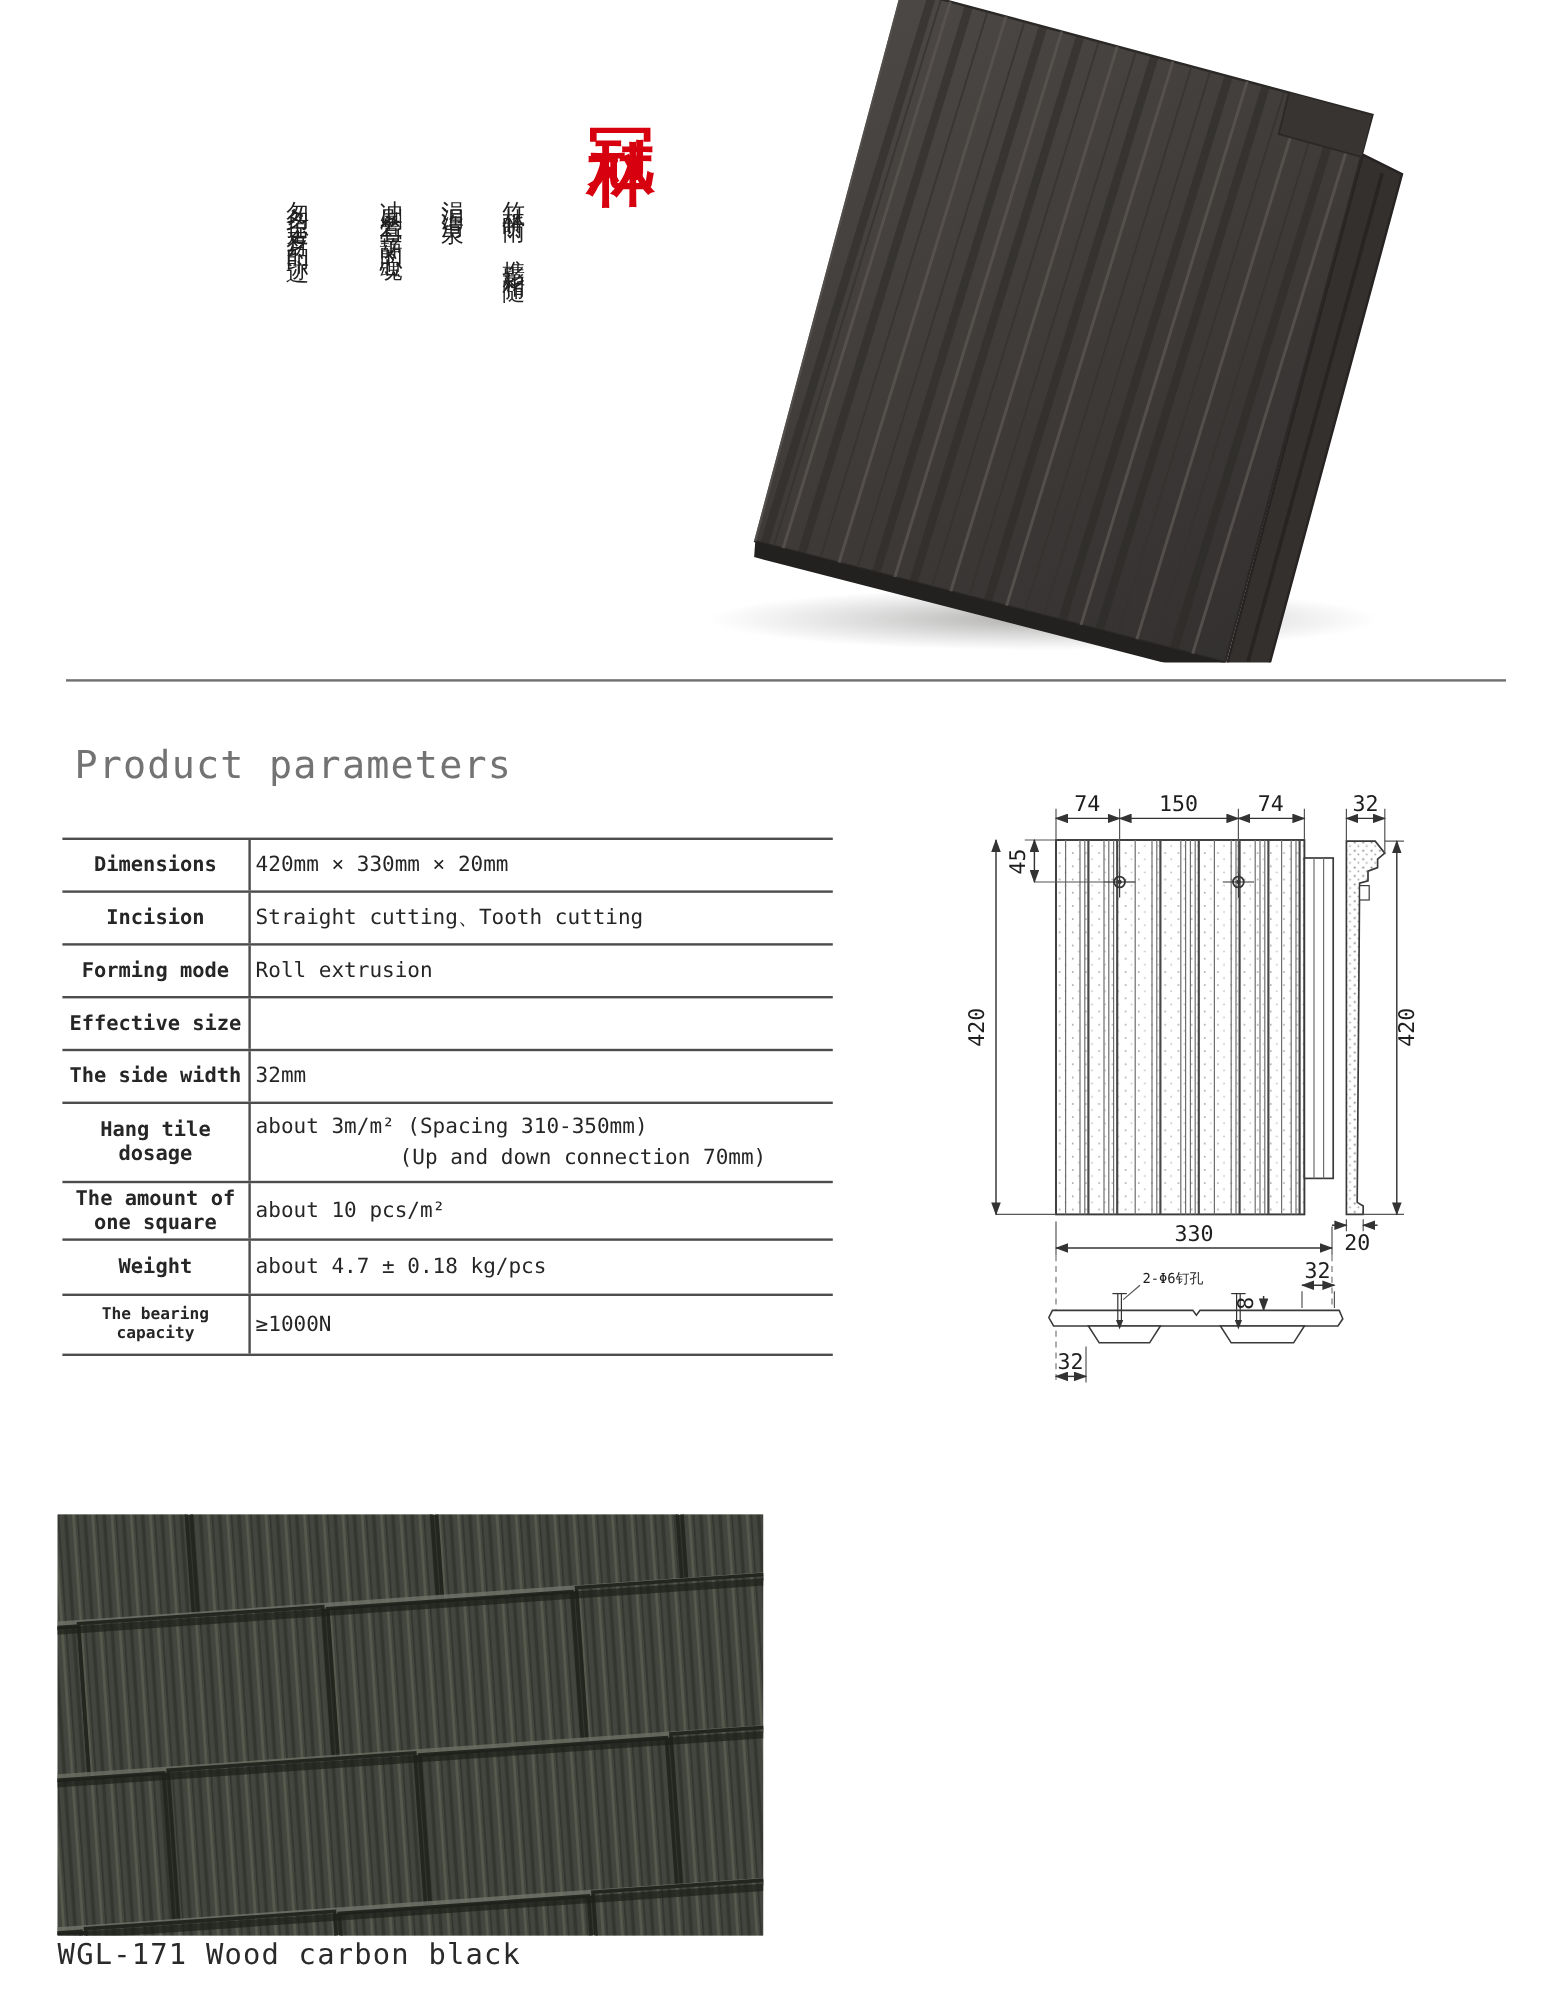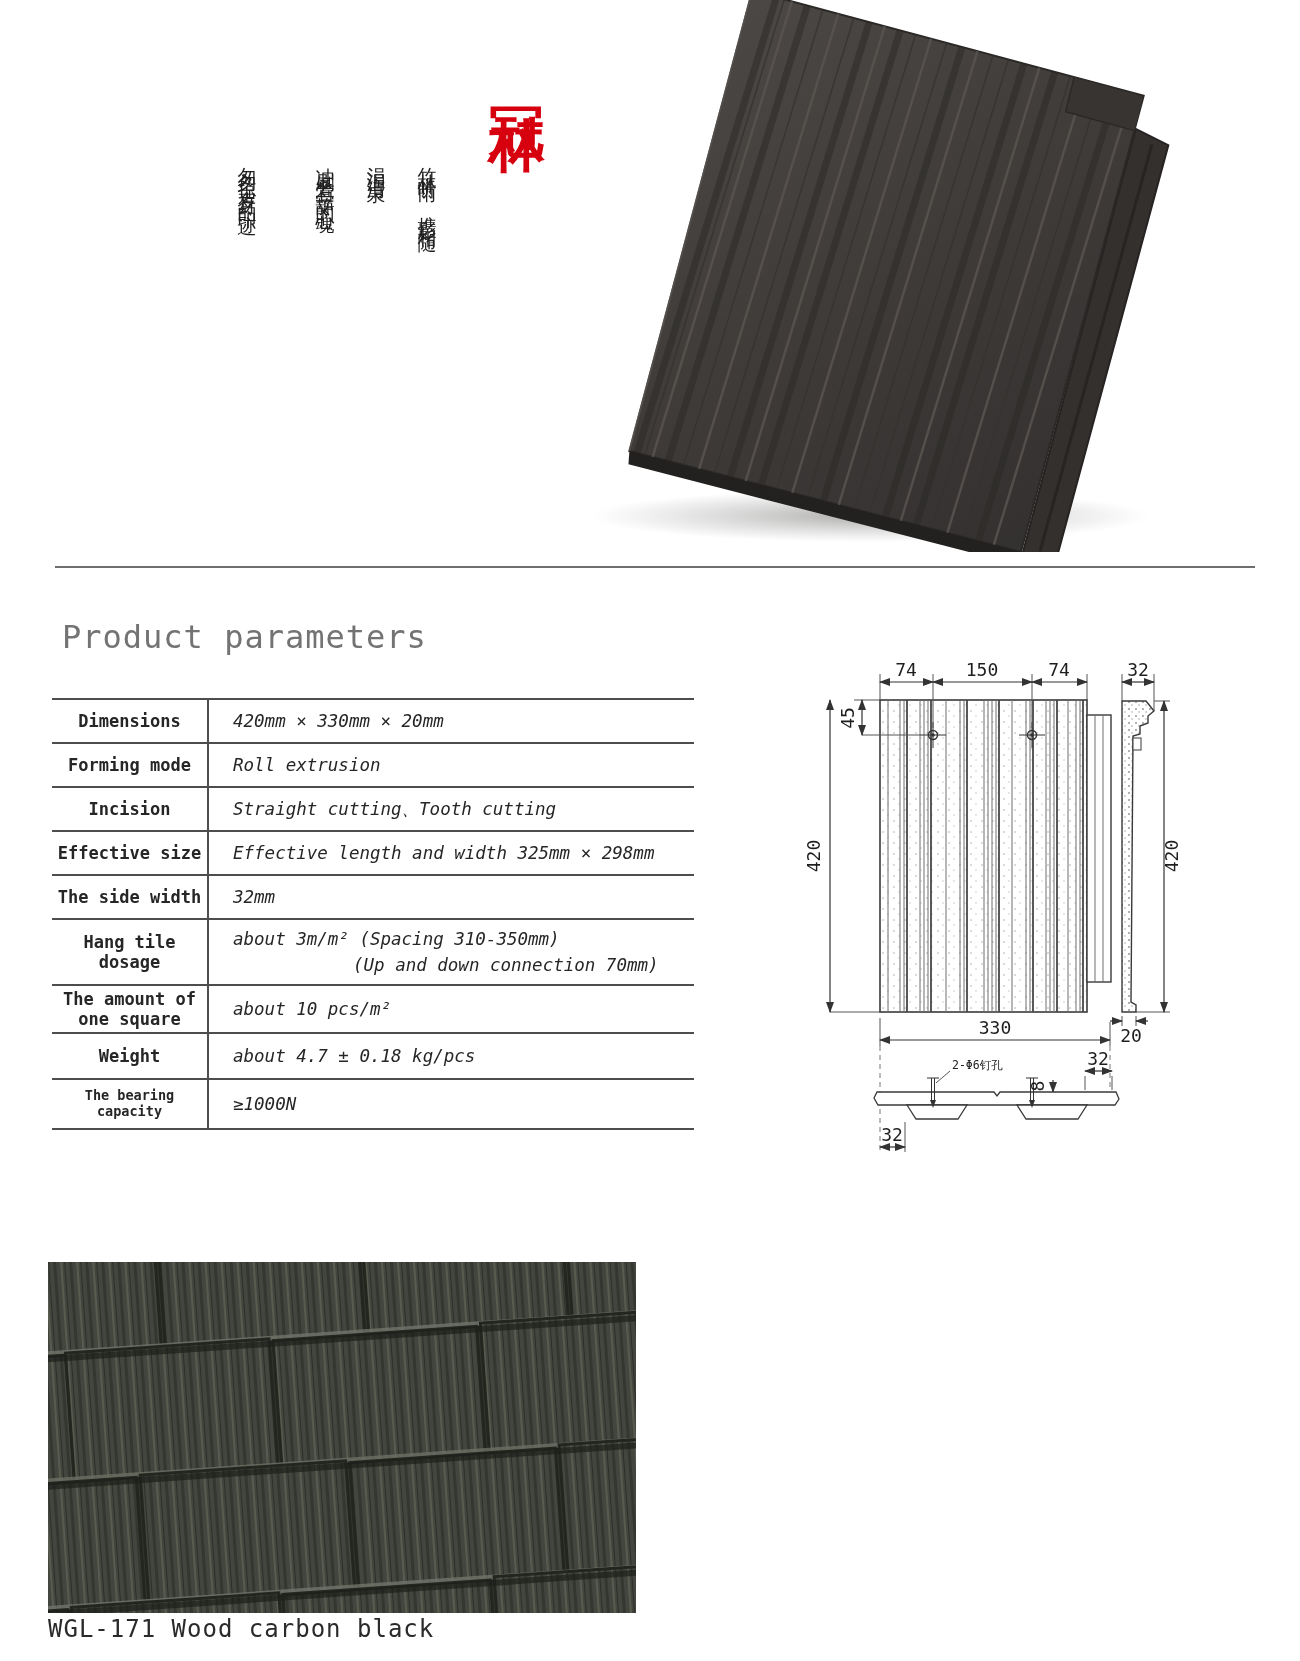--- a/index.html
+++ b/index.html
@@ -33,7 +33,7 @@
     display:flex;align-items:center;justify-content:center;text-align:center;
     font-weight:700;font-size:17px;line-height:1.18;padding:12px 2px;box-sizing:border-box;}
   .srow .val{display:flex;flex-direction:column;justify-content:center;
-    padding-left:24px;font-size:17.5px;line-height:1.5;font-style:italic;}
+    padding-left:4px;font-size:17.5px;line-height:1.5;}
   .h42{height:42px}.h46{height:46px}.h44{height:44px}.h48{height:48px}.h64{height:64px}
   .lbl-sm{font-size:13.5px !important;}
   .val .l2{padding-left:120px;}

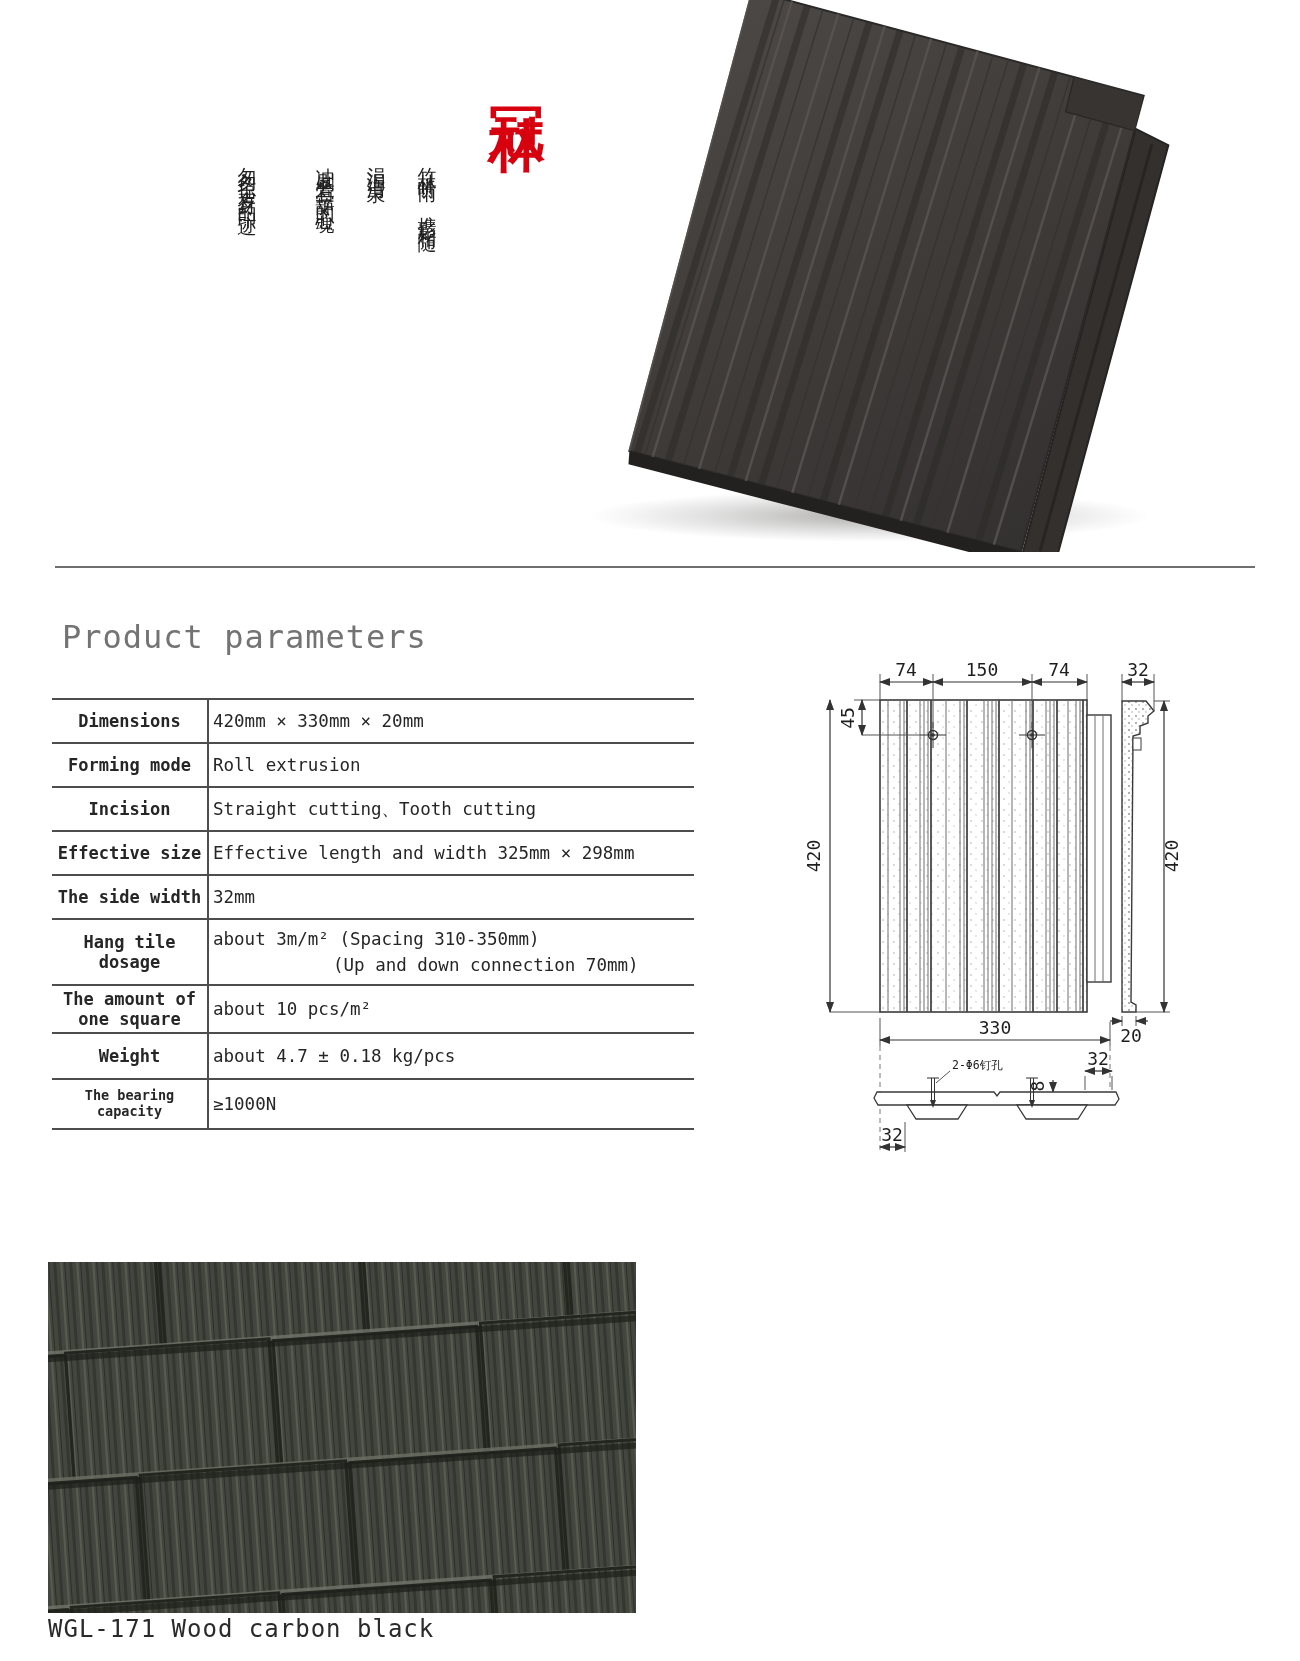--- a/index.html
+++ b/index.html
@@ -105,15 +105,15 @@
         </div>
     </div>
     <div class="srow h42">
+      <div class="lbl">Incision</div>
+      <div class="val">
+          <span>Straight cutting、Tooth cutting</span>
+        </div>
+    </div>
+    <div class="srow h42">
       <div class="lbl">Forming mode</div>
       <div class="val">
           <span>Roll extrusion</span>
-        </div>
-    </div>
-    <div class="srow h42">
-      <div class="lbl">Incision</div>
-      <div class="val">
-          <span>Straight cutting、Tooth cutting</span>
         </div>
     </div>
     <div class="srow h42">

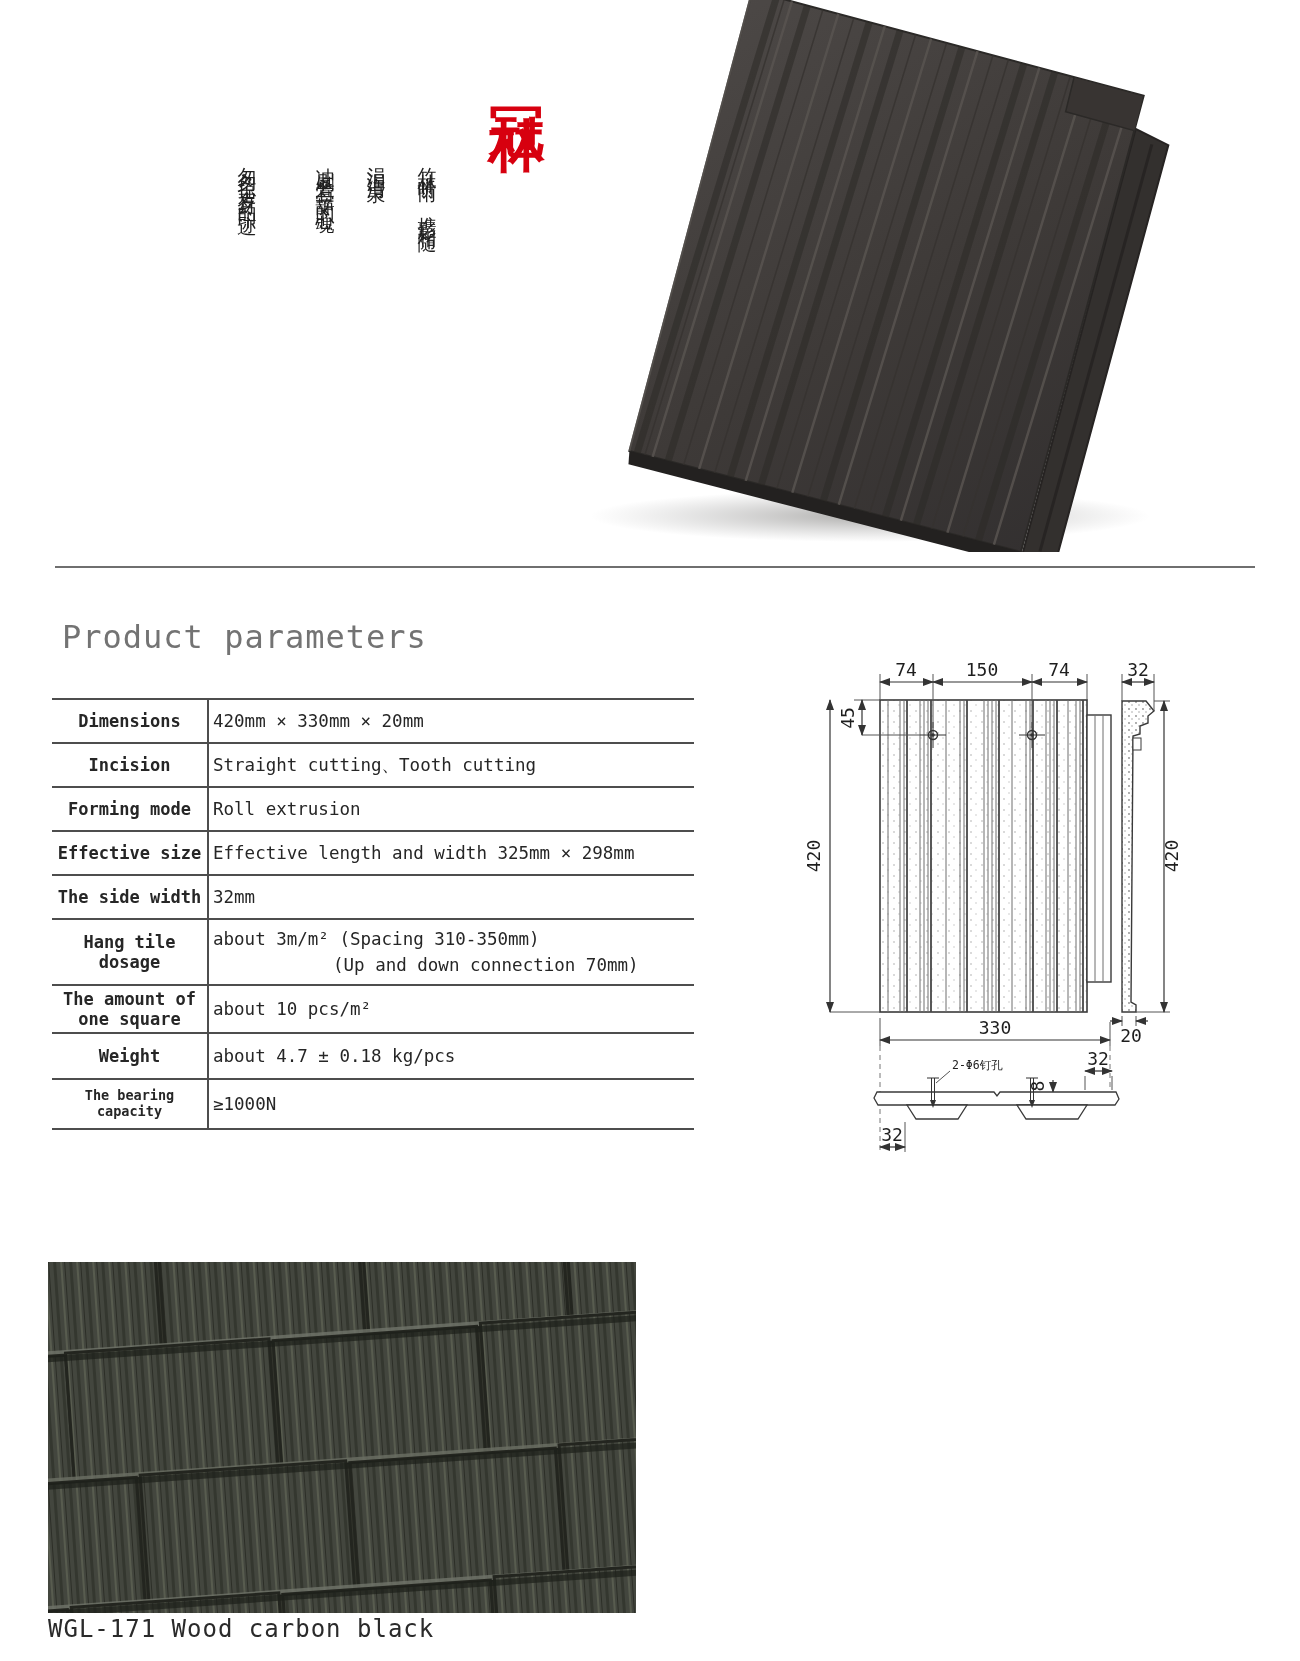--- a/index.html
+++ b/index.html
@@ -118,9 +118,6 @@
     </div>
     <div class="srow h42">
       <div class="lbl">Effective size</div>
-      <div class="val">
-          <span>Effective length and width 325mm × 298mm</span>
-        </div>
     </div>
     <div class="srow h42">
       <div class="lbl">The side width</div>

